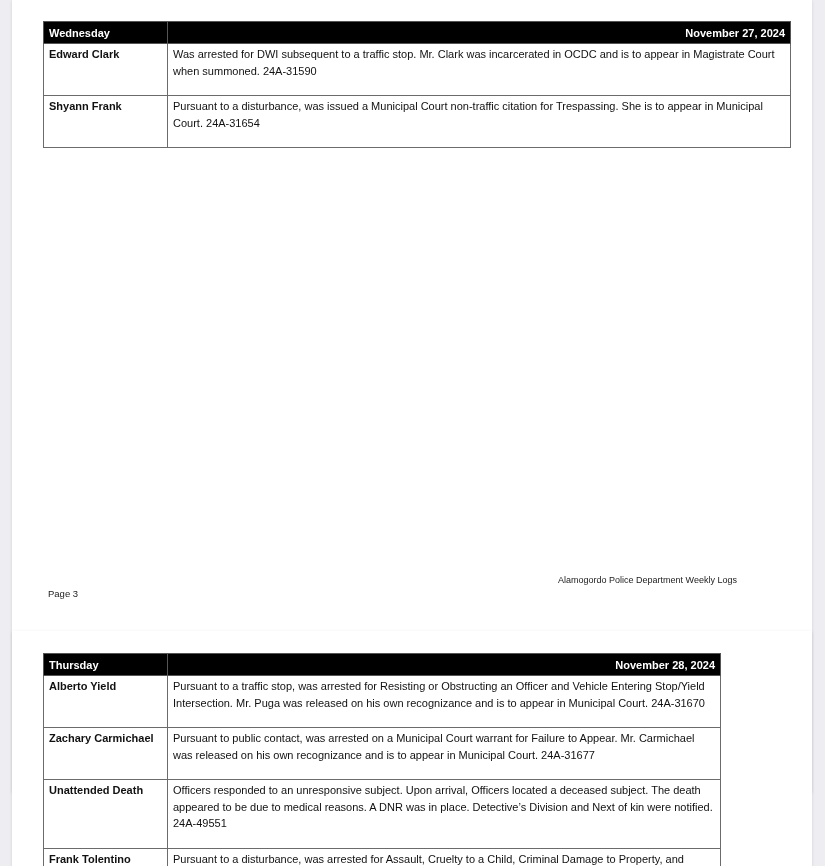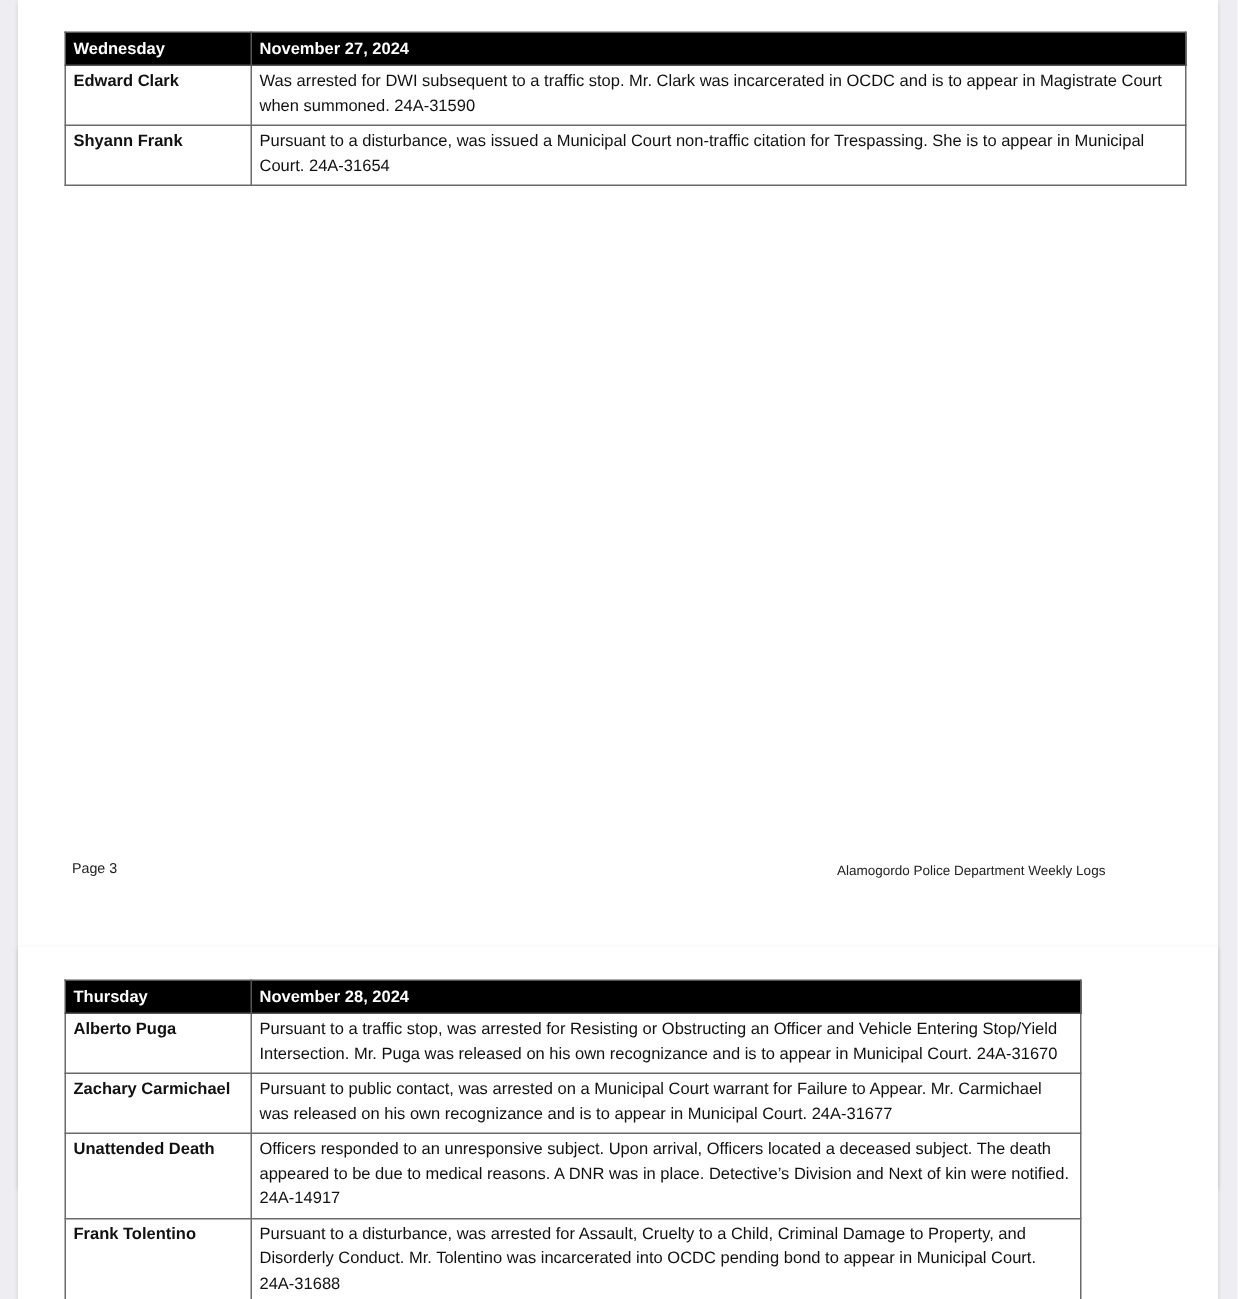--- a/index.html
+++ b/index.html
@@ -27,7 +27,7 @@
     padding:2px 5px 1px 5px; height:18px; line-height:18px;
     border-color:#555;
   }
-  table.log tr.hdr td.date { }
+  table.log tr.hdr td.date { text-align:right; }
   table.log td.name {
     width:113px; font-weight:bold; padding:2px 5px 3px 5px;
   }

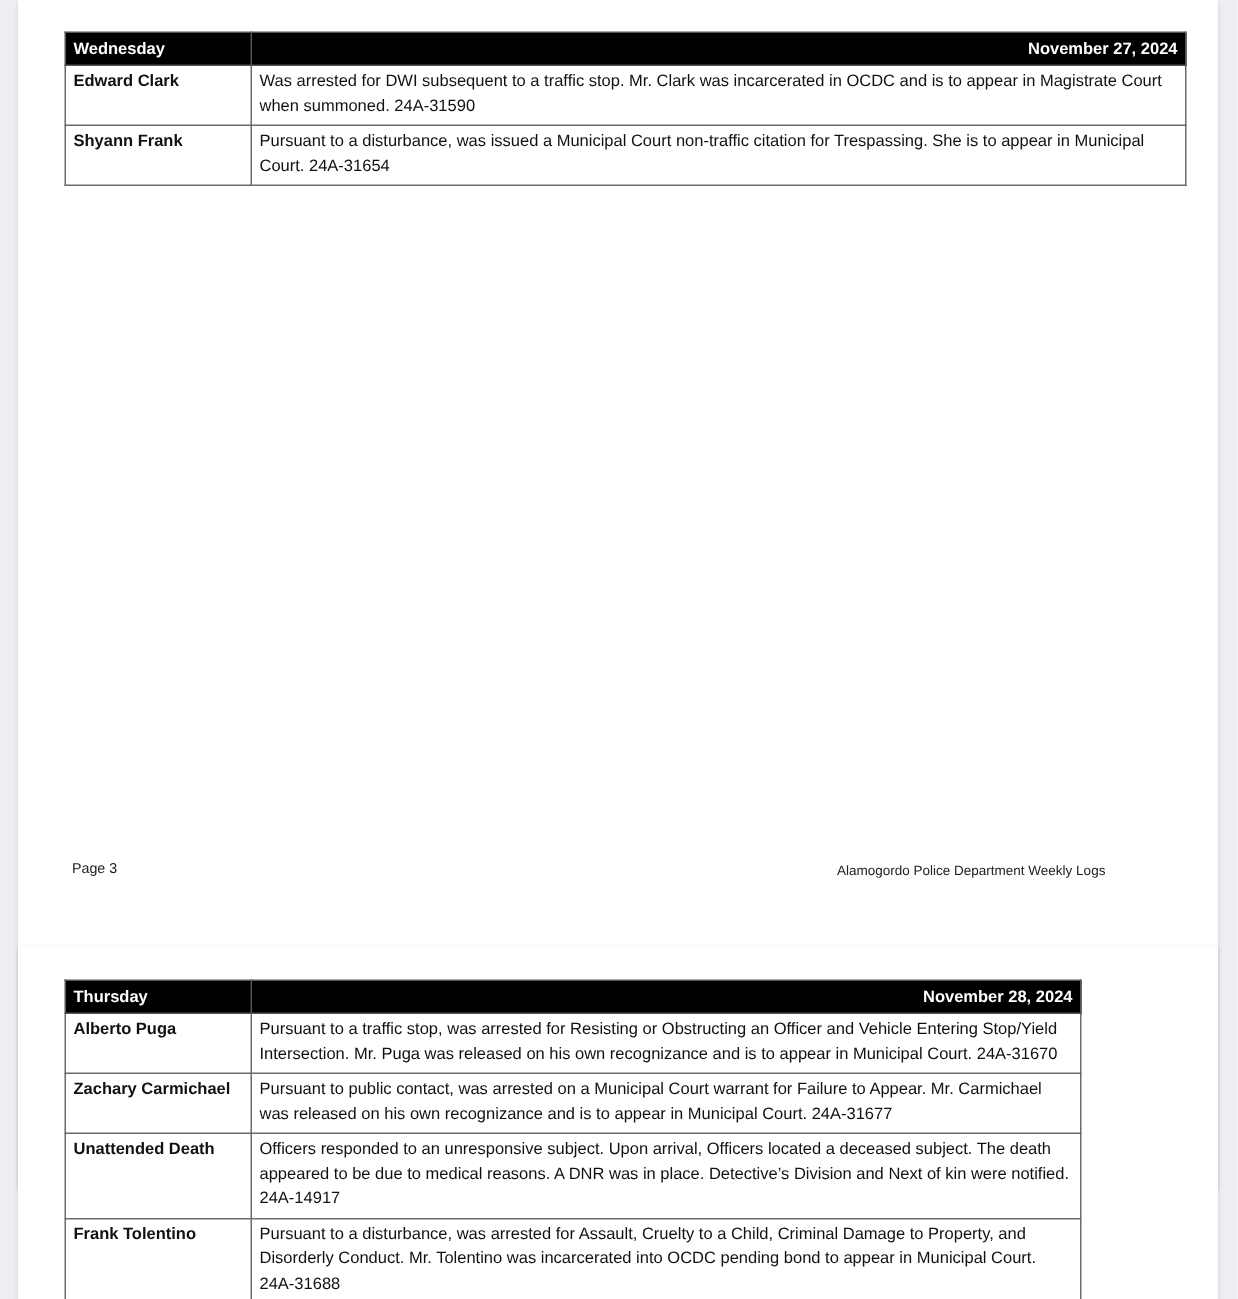--- a/index.html
+++ b/index.html
@@ -31,7 +31,7 @@
   table.log td.name {
     width:113px; font-weight:bold; padding:2px 5px 3px 5px;
   }
-  table.log td.desc { padding:2px 5px 4px 5px; }
+  table.log td.desc { padding:2px 5px 16px 5px; }
   table.log tr.row td { height:33px; }
   .footer {
     position:absolute; font-size:9.5px; color:#222;

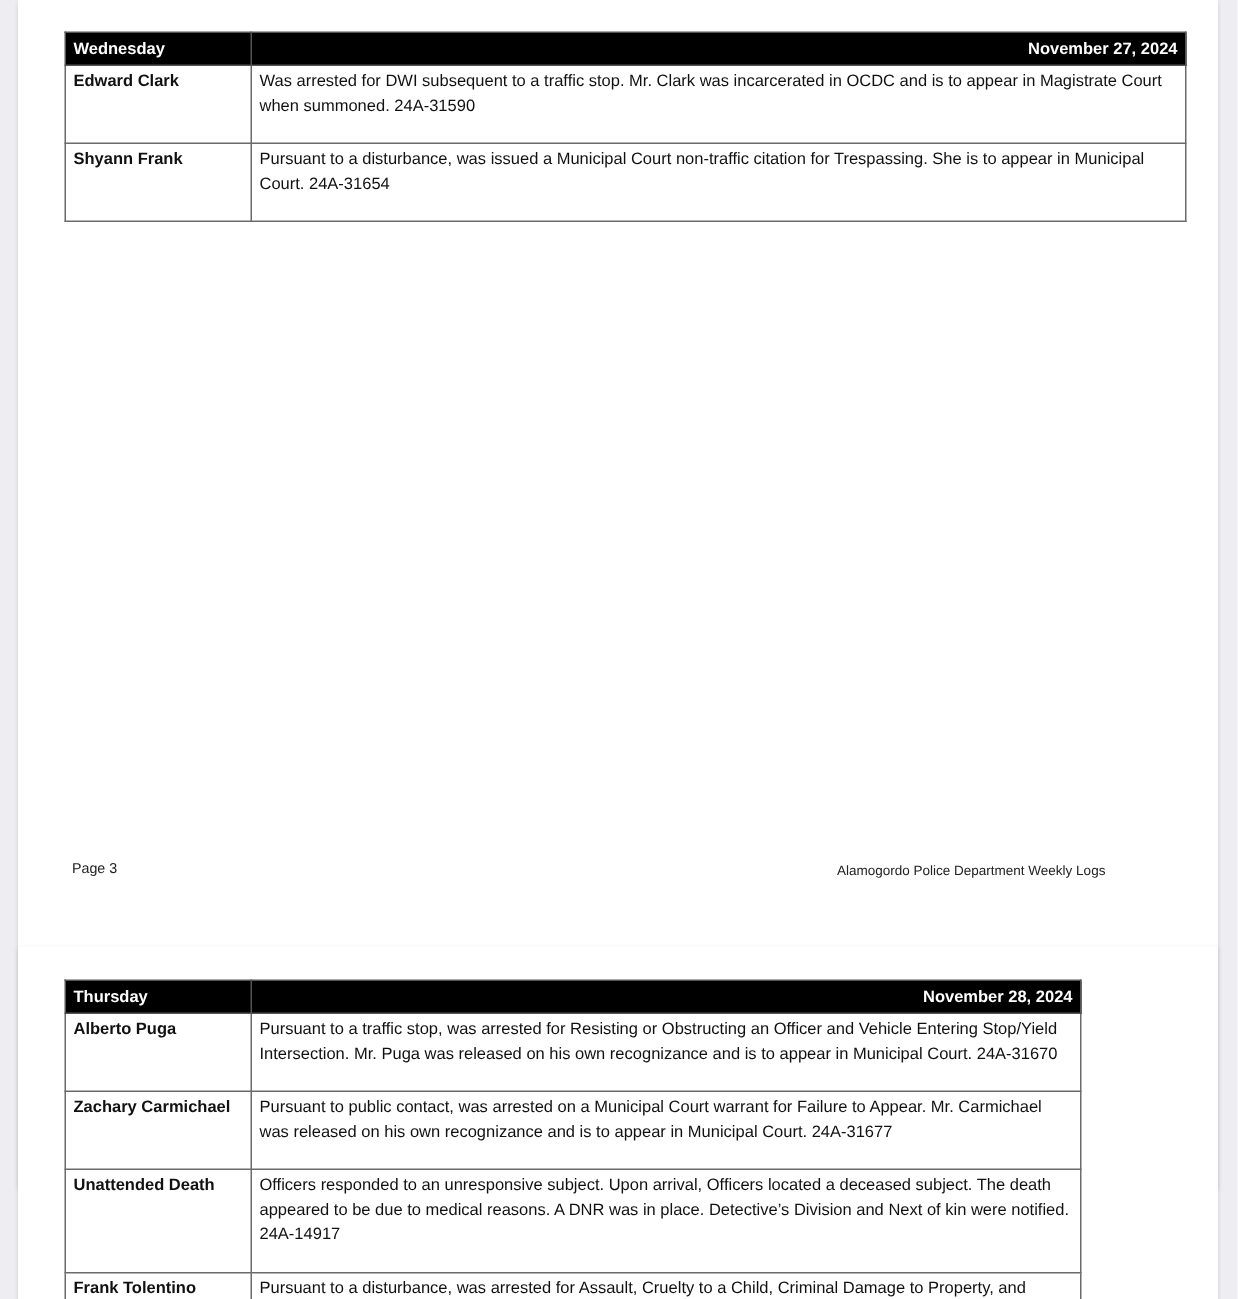--- a/index.html
+++ b/index.html
@@ -36,7 +36,7 @@
   .footer {
     position:absolute; font-size:9.5px; color:#222;
   }
-  .footer.left { left:36px; top:574px; }
+  .footer.left { left:36px; top:588px; }
   .footer.right { left:546px; top:575px; font-size:9px; }
 </style>
 </head>

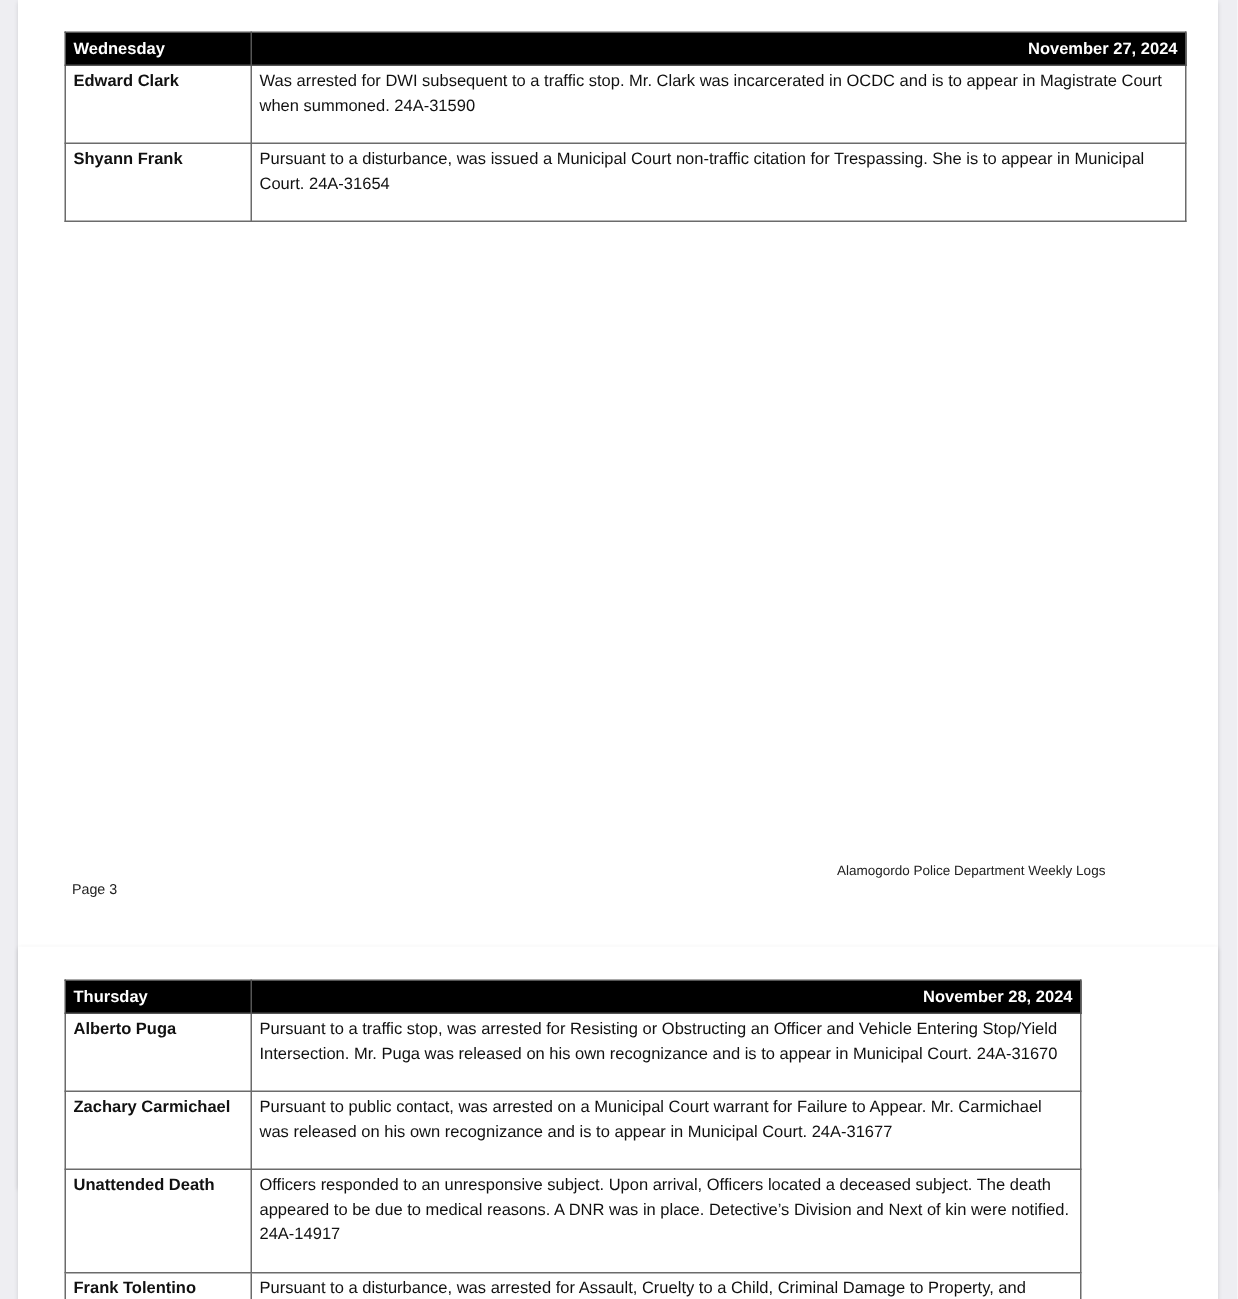--- a/index.html
+++ b/index.html
@@ -71,7 +71,7 @@
       <td class="date">November 28, 2024</td>
     </tr>
     <tr class="row">
-      <td class="name">Alberto Puga</td>
+      <td class="name">Alberto Yield</td>
       <td class="desc">Pursuant to a traffic stop, was arrested for Resisting or Obstructing an Officer and Vehicle Entering Stop/Yield Intersection. Mr. Puga was released on his own recognizance and is to appear in Municipal Court. 24A-31670</td>
     </tr>
     <tr class="row">

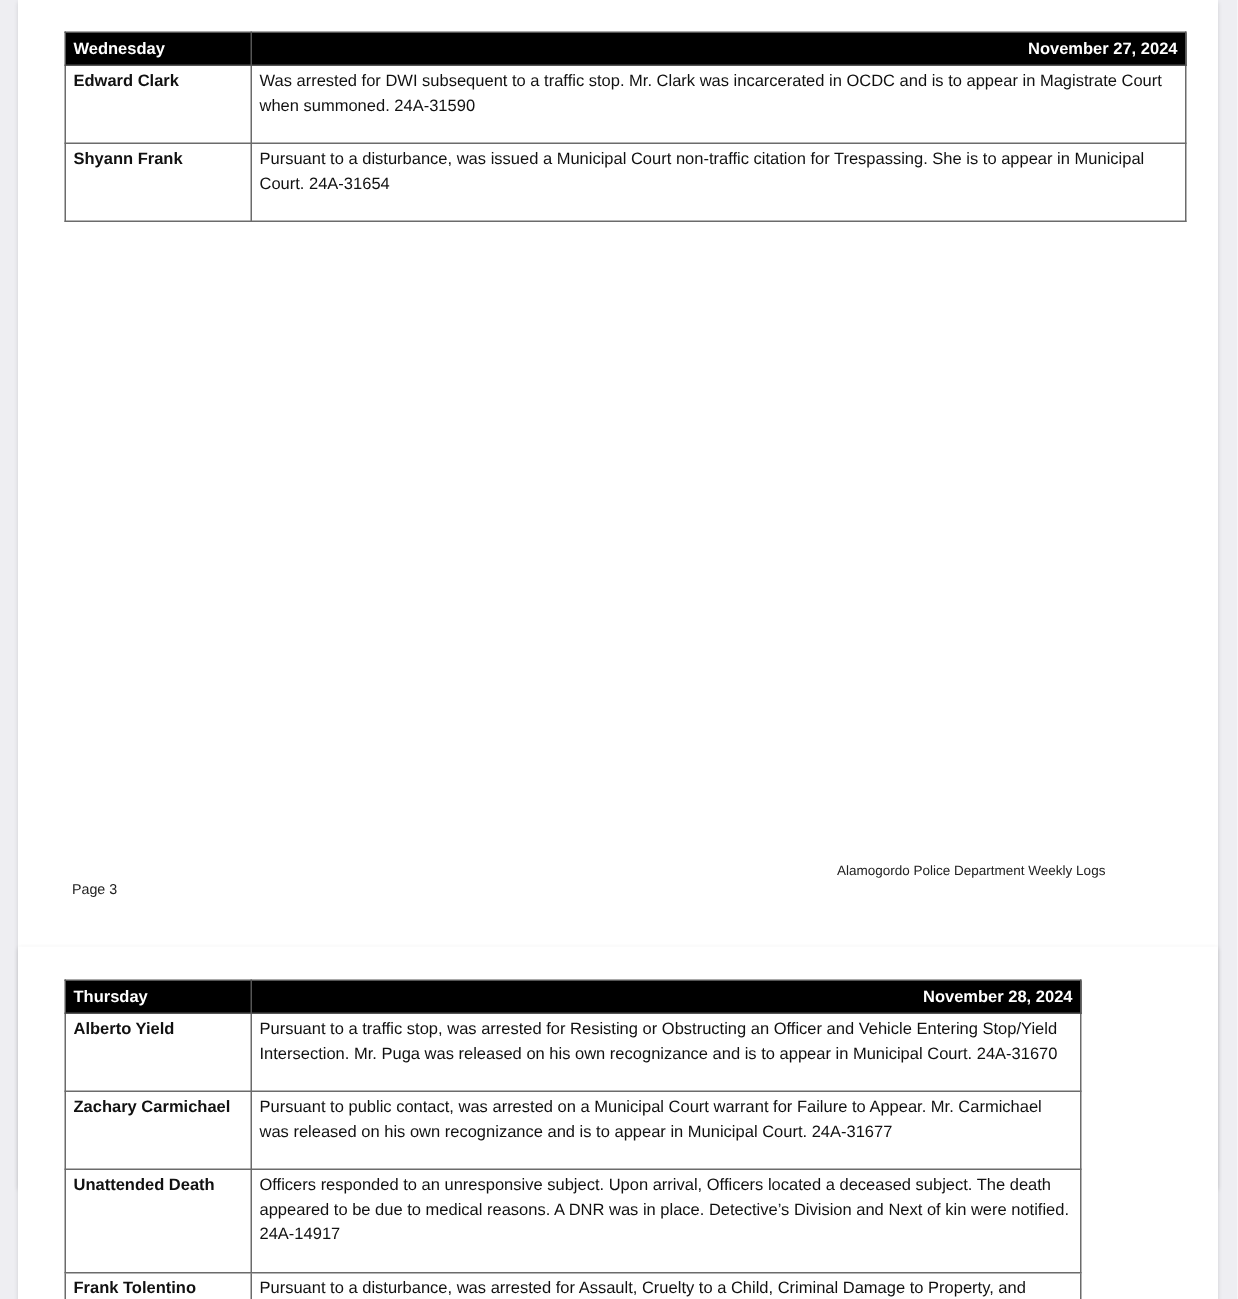--- a/index.html
+++ b/index.html
@@ -80,7 +80,7 @@
     </tr>
     <tr class="row">
       <td class="name">Unattended Death</td>
-      <td class="desc">Officers responded to an unresponsive subject. Upon arrival, Officers located a deceased subject. The death appeared to be due to medical reasons. A DNR was in place. Detective’s Division and Next of kin were notified. 24A-14917</td>
+      <td class="desc">Officers responded to an unresponsive subject. Upon arrival, Officers located a deceased subject. The death appeared to be due to medical reasons. A DNR was in place. Detective’s Division and Next of kin were notified. 24A-49551</td>
     </tr>
     <tr class="row">
       <td class="name">Frank Tolentino</td>

